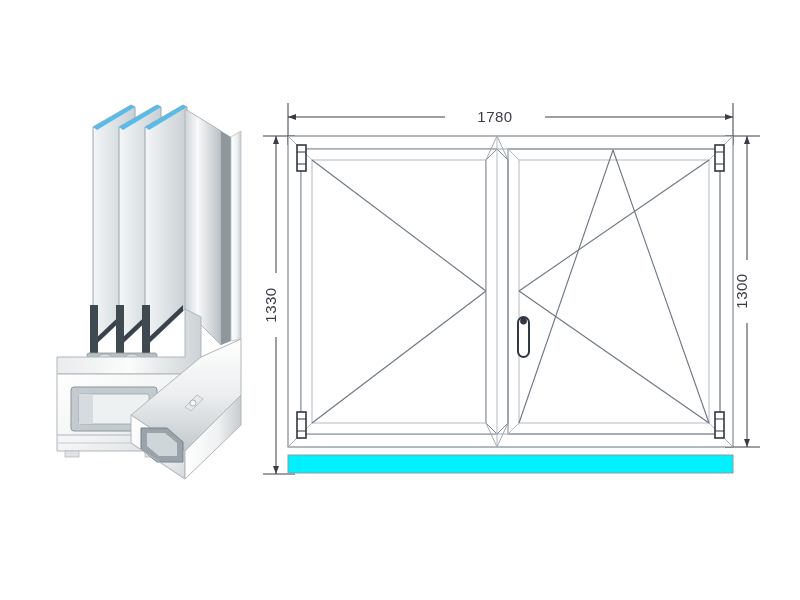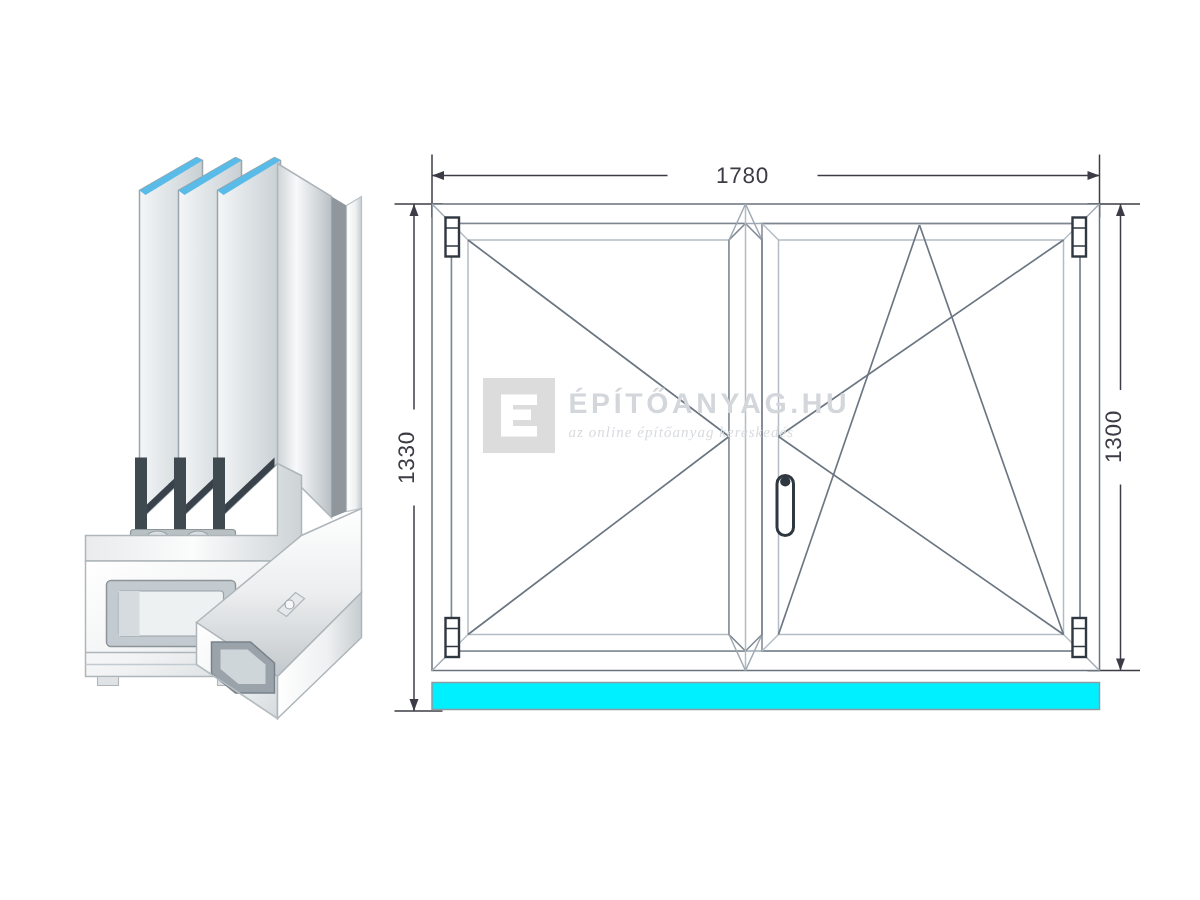--- a/index.html
+++ b/index.html
@@ -263,18 +263,6 @@
     </svg>
   </div>
 
-  <div class="wm">
-    <div class="wm-badge">
-      <i class="b1"></i>
-        <i class="b2"></i>
-        <i class="b3"></i>
-        <i class="b4"></i>
-    </div>
-    <div class="wm-text">
-      <div class="wm-title">ÉPÍTŐANYAG.HU</div>
-      <div class="wm-sub">az online építőanyag kereskedés</div>
-    </div>
-  </div>
 
 </div>
 

